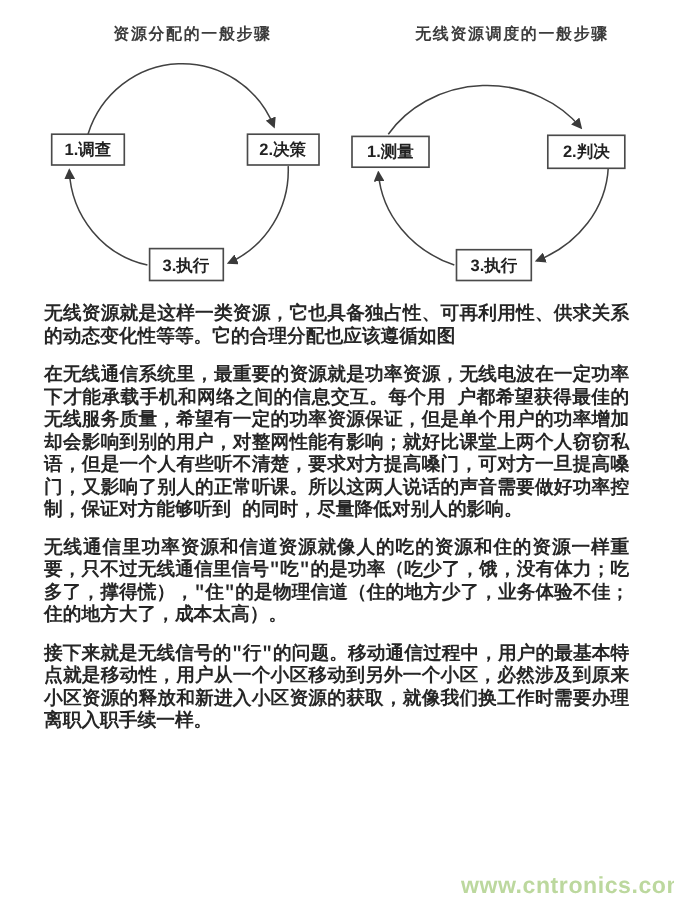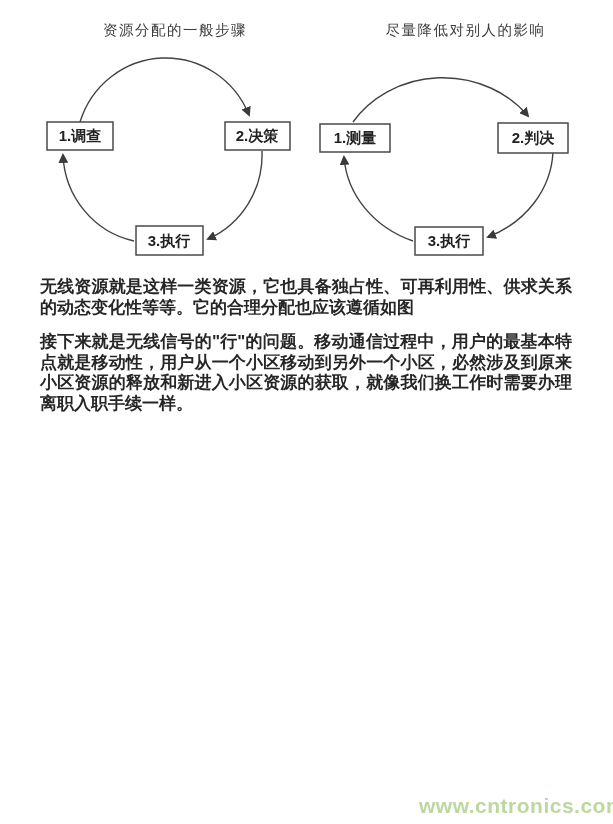--- a/index.html
+++ b/index.html
@@ -16,7 +16,7 @@
   .dtitle{
     text-align:center;
     font-size:14.5px;
-    font-weight:400;
+    font-weight:700;
     color:#3c3c3c;
     letter-spacing:1.5px;
     height:24px;

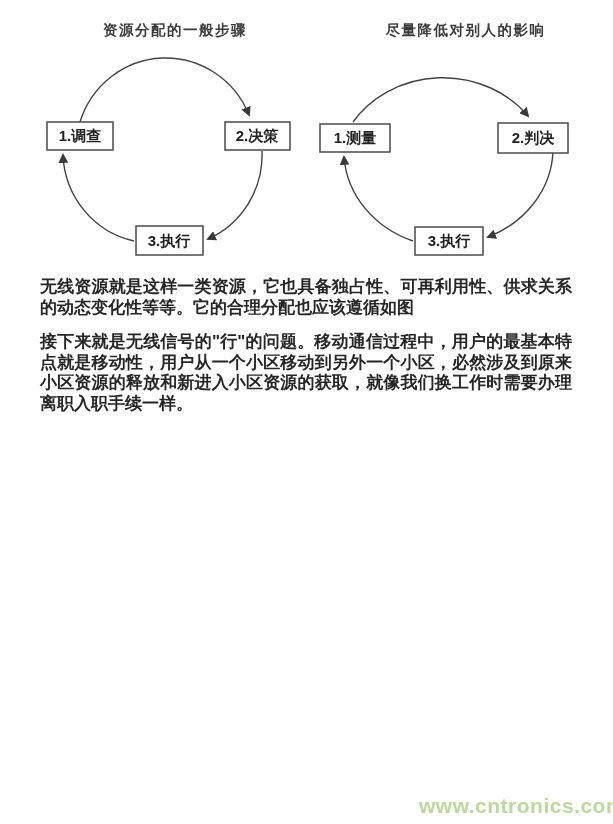--- a/index.html
+++ b/index.html
@@ -77,7 +77,7 @@
 </div>
 
 <div class="diagram" id="diagR">
-  <div class="dtitle">尽量降低对别人的影响</div>
+  <div class="dtitle">无线资源调度的一般步骤</div>
   <svg width="295" height="218" viewBox="0 0 295 218">
     <path class="arc" d="M 35 77 A 107 97 0 0 1 210 71" marker-end="url(#arrow)"></path>
     <path class="arc" d="M 235 107 A 107 97 0 0 1 170 192" marker-end="url(#arrow)"></path>

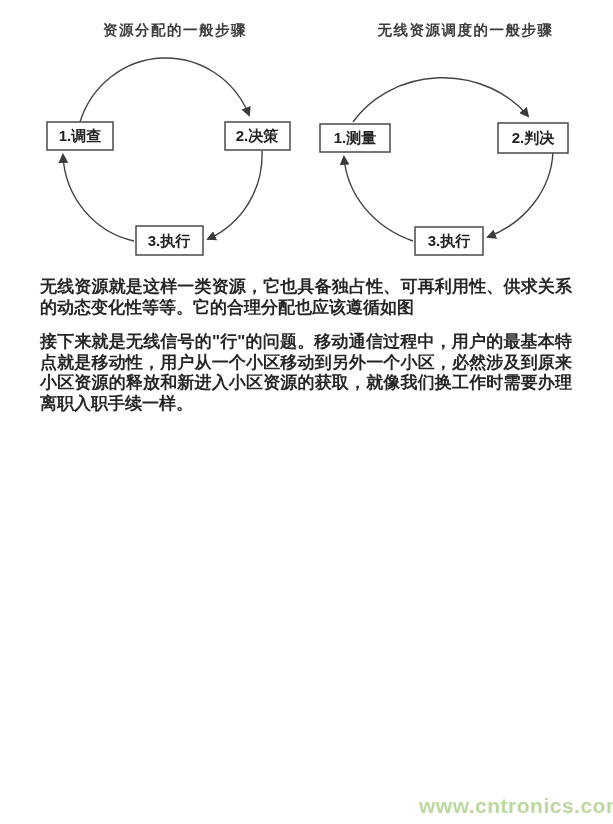--- a/index.html
+++ b/index.html
@@ -42,7 +42,7 @@
     color:#262626;
     text-align:justify;
   }
-  .article p{margin:0 6px 14px 0;}
+  .article p{margin:0 6px 14px 0;font-family:Liberation Mono, monospace;}
   .watermark{
     position:absolute;
     left:419px;top:794px;

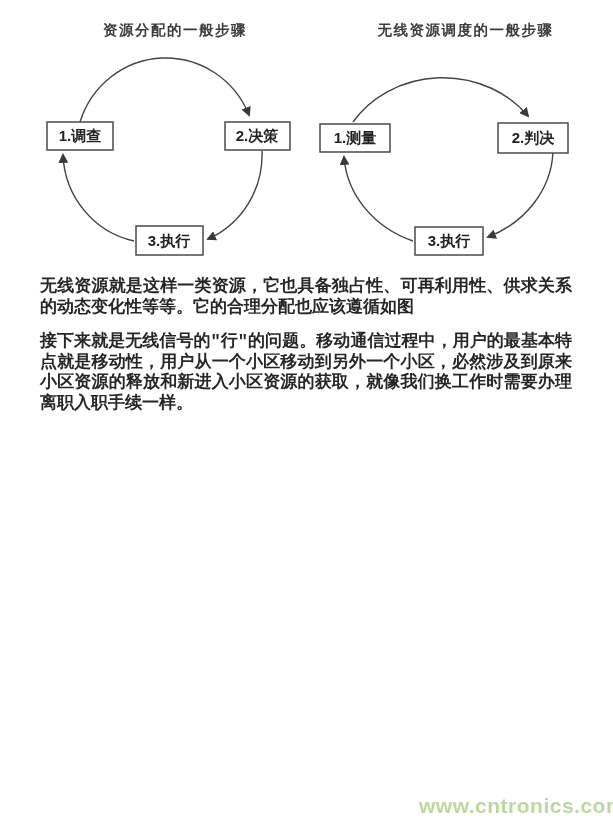--- a/index.html
+++ b/index.html
@@ -93,6 +93,7 @@
 
 <div class="article">
   <p>无线资源就是这样一类资源，它也具备独占性、可再利用性、供求关系的动态变化性等等。它的合理分配也应该遵循如图</p>
+  <p>在无线通信系统里，最重要的资源就是功率资源，无线电波在一定功率下才能承载手机和网络之间的信息交互。每个用 户都希望获得最佳的无线服务质量，希望有一定的功率资源保证，但是单个用户的功率增加却会影响到别的用户，对整网性能有影响；就好比课堂上两个人窃窃私 语，但是一个人有些听不清楚，要求对方提高嗓门，可对方一旦提高嗓门，又影响了别人的正常听课。所以这两人说话的声音需要做好功率控制，保证对方能够听到 的同时，尽量降低对别人的影响。</p>
   <p>接下来就是无线信号的"行"的问题。移动通信过程中，用户的最基本特点就是移动性，用户从一个小区移动到另外一个小区，必然涉及到原来小区资源的释放和新进入小区资源的获取，就像我们换工作时需要办理离职入职手续一样。</p>
 </div>
 

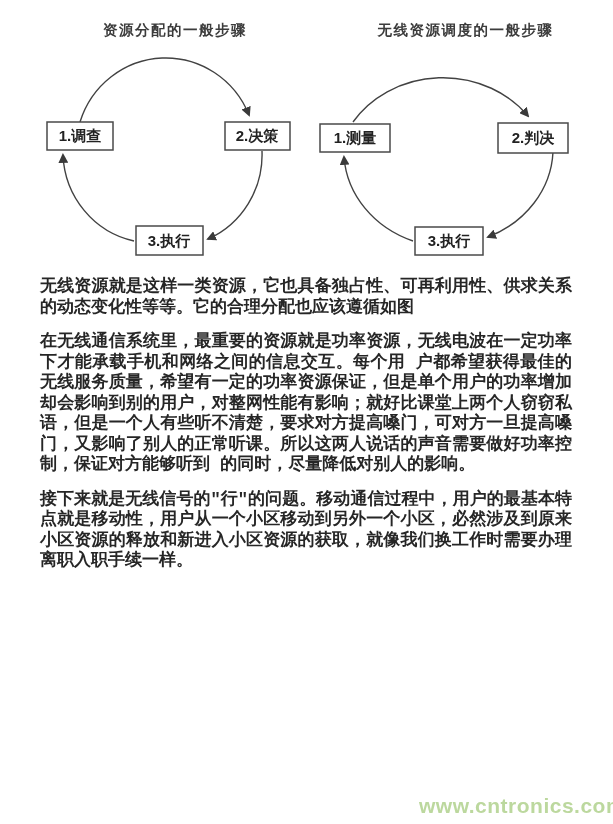--- a/index.html
+++ b/index.html
@@ -94,6 +94,7 @@
 <div class="article">
   <p>无线资源就是这样一类资源，它也具备独占性、可再利用性、供求关系的动态变化性等等。它的合理分配也应该遵循如图</p>
   <p>在无线通信系统里，最重要的资源就是功率资源，无线电波在一定功率下才能承载手机和网络之间的信息交互。每个用 户都希望获得最佳的无线服务质量，希望有一定的功率资源保证，但是单个用户的功率增加却会影响到别的用户，对整网性能有影响；就好比课堂上两个人窃窃私 语，但是一个人有些听不清楚，要求对方提高嗓门，可对方一旦提高嗓门，又影响了别人的正常听课。所以这两人说话的声音需要做好功率控制，保证对方能够听到 的同时，尽量降低对别人的影响。</p>
+  <p>无线通信里功率资源和信道资源就像人的吃的资源和住的资源一样重要，只不过无线通信里信号"吃"的是功率（吃少了，饿，没有体力；吃多了，撑得慌），"住"的是物理信道（住的地方少了，业务体验不佳；住的地方大了，成本太高）。</p>
   <p>接下来就是无线信号的"行"的问题。移动通信过程中，用户的最基本特点就是移动性，用户从一个小区移动到另外一个小区，必然涉及到原来小区资源的释放和新进入小区资源的获取，就像我们换工作时需要办理离职入职手续一样。</p>
 </div>
 

